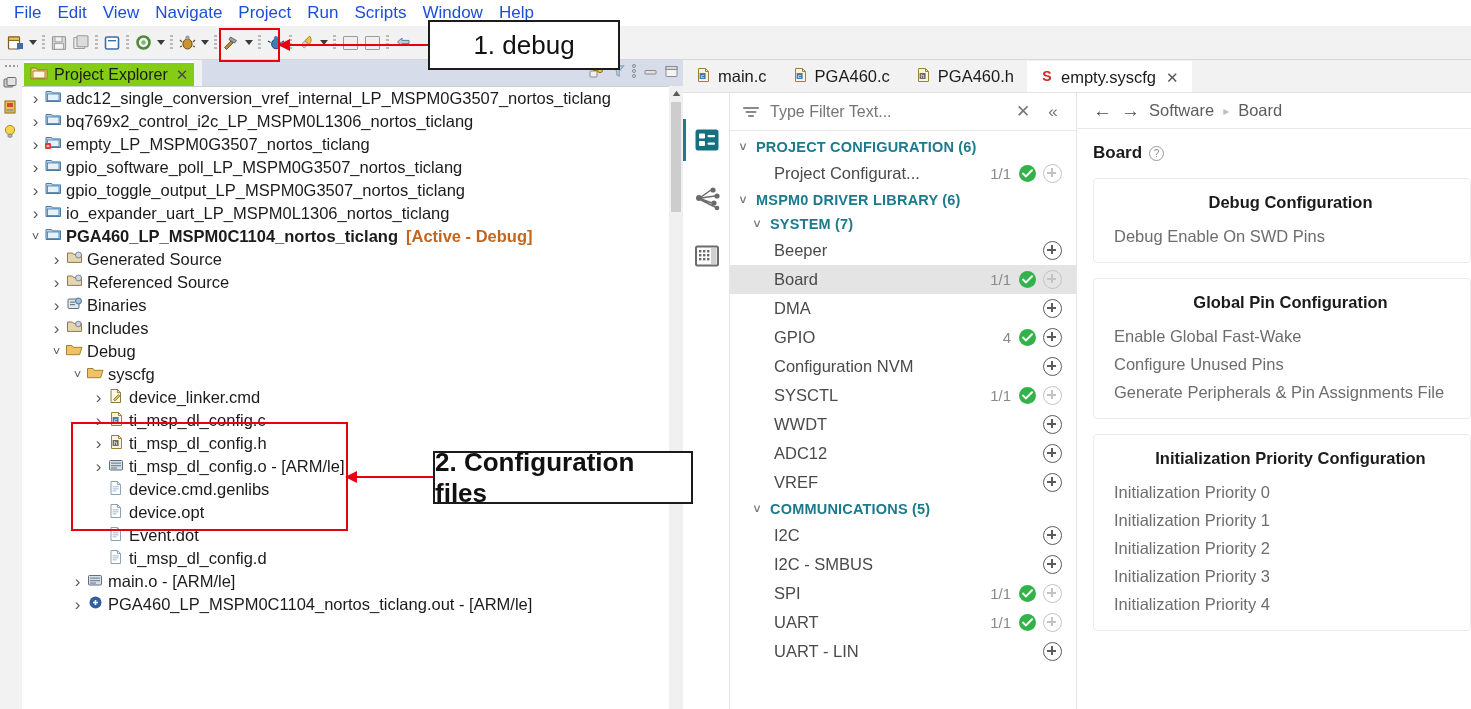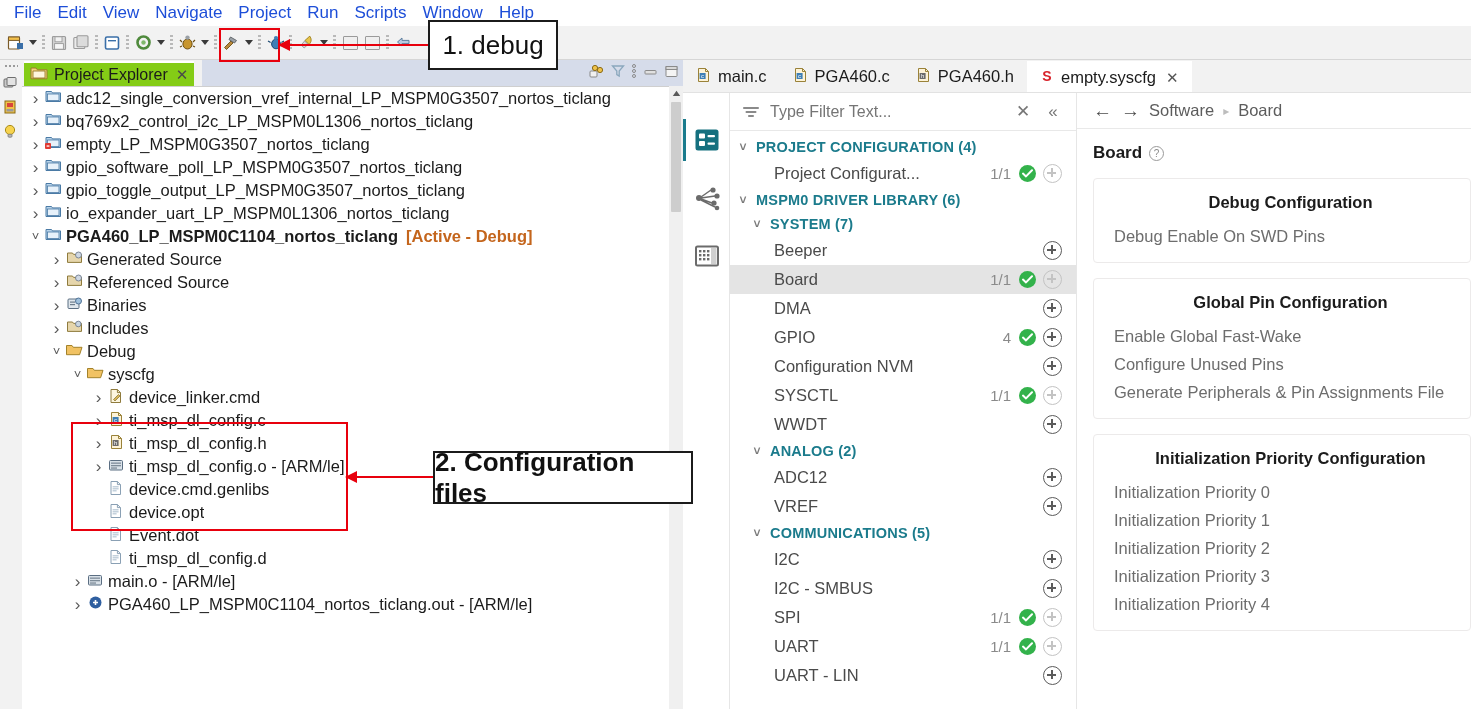--- a/index.html
+++ b/index.html
@@ -835,7 +835,7 @@
 
   <div class="redline" style="left:288px;top:44px;width:186px;height:2px;"></div>
   <div class="arrowhead arrow-left" style="left:278px;top:39px;"></div>
-  <div class="ann" style="left:428px;top:20px;width:130px;height:50px;">1. debug</div>
+  <div class="ann" style="left:428px;top:20px;width:192px;height:50px;">1. debug</div>
 
   <div class="redbox" style="left:71px;top:422px;width:277px;height:109px;"></div>
   <div class="redline" style="left:355px;top:476px;width:80px;height:2px;"></div>

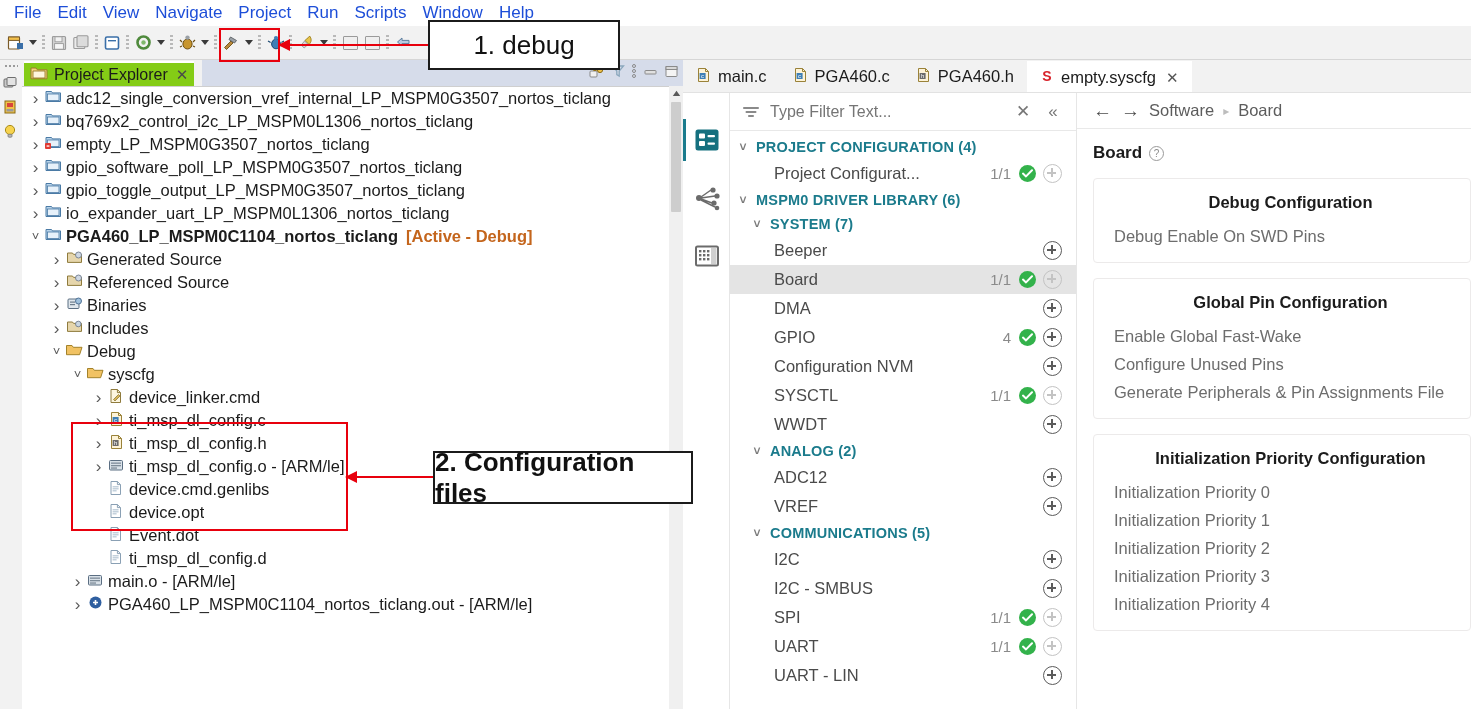--- a/index.html
+++ b/index.html
@@ -667,7 +667,7 @@
         <div class="tree" id="sys-tree">
             <div class="grp">
               <span class="chev">˅</span>
-              <span>PROJECT CONFIGURATION (4)</span>
+              <span>PROJECT CONFIGURATION (6)</span>
             </div>
             <div class="item">
               <span class="nm">Project Configurat...</span>

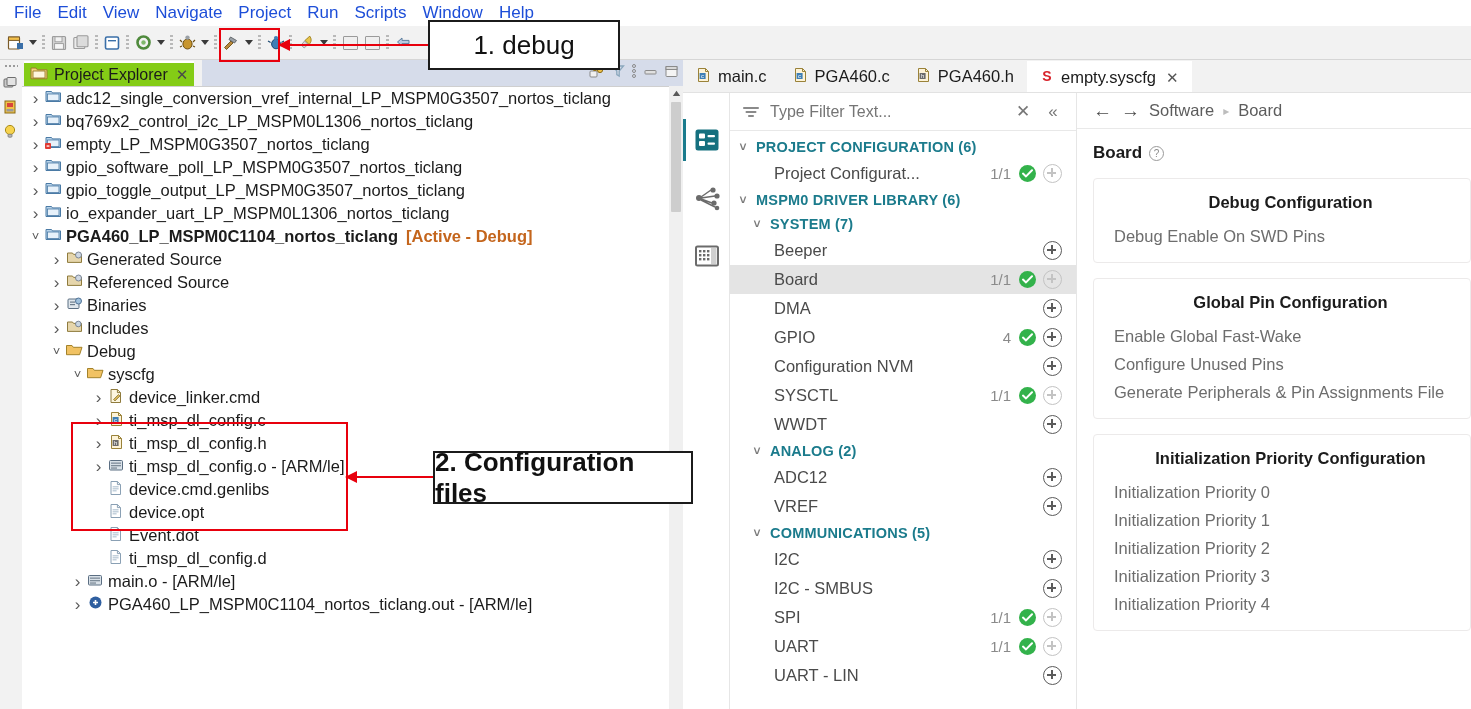--- a/index.html
+++ b/index.html
@@ -737,10 +737,6 @@
               <span style="width: 24px;"></span>
               <span class="plus"></span>
             </div>
-            <div class="grp l2">
-              <span class="chev">˅</span>
-              <span>ANALOG (2)</span>
-            </div>
             <div class="item">
               <span class="nm">ADC12</span>
               <span style="width: 24px;"></span>

